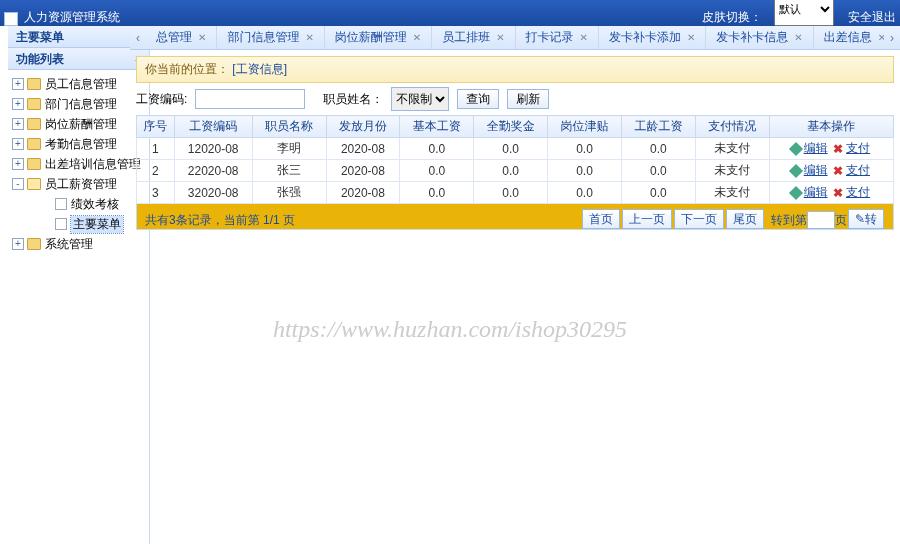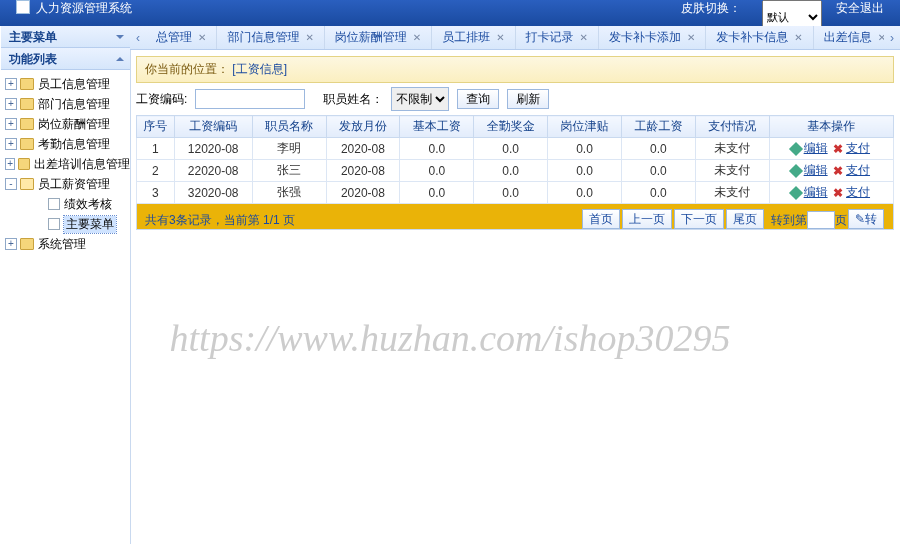--- a/index.html
+++ b/index.html
@@ -4,7 +4,7 @@
 <style>
   *{margin:0;padding:0;box-sizing:border-box;font-family:"Microsoft YaHei",Arial,sans-serif;font-size:12px}
   body{width:900px;height:544px;overflow:hidden;background:#fff;position:relative}
-  .topbar{height:26px;background:linear-gradient(#2a5fbf,#1a4a9f);color:#fff;display:flex;align-items:flex-start;padding:0 16px}
+  .topbar{height:26px;background:linear-gradient(#2a5fbf,#1a4a9f);color:#fff;display:flex;align-items:flex-end;padding:0 4px}
   .topbar .app-icon{width:14px;height:14px;background:#fff;margin-right:6px;border:1px solid #a0c0e0}
   .topbar .title{flex:1}
   .topbar .skin-label{margin-right:21px}

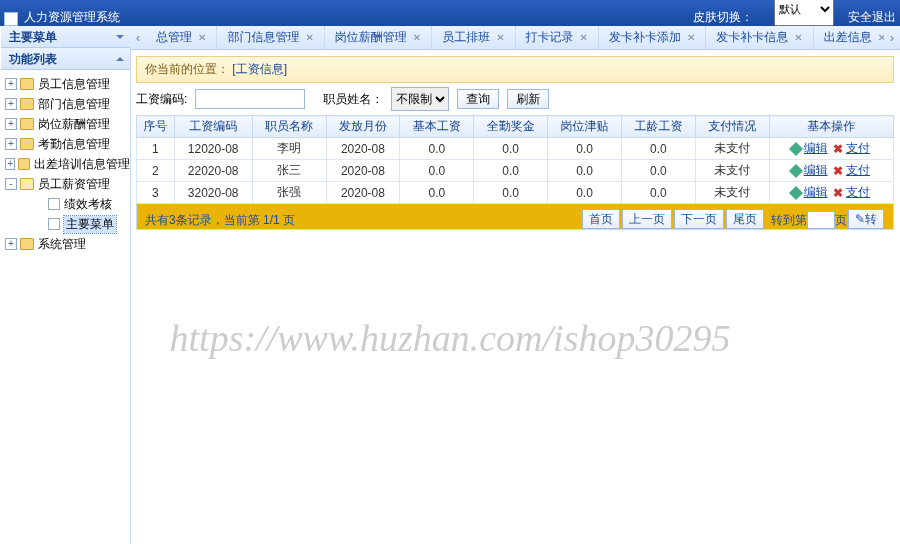--- a/index.html
+++ b/index.html
@@ -7,7 +7,7 @@
   .topbar{height:26px;background:linear-gradient(#2a5fbf,#1a4a9f);color:#fff;display:flex;align-items:flex-end;padding:0 4px}
   .topbar .app-icon{width:14px;height:14px;background:#fff;margin-right:6px;border:1px solid #a0c0e0}
   .topbar .title{flex:1}
-  .topbar .skin-label{margin-right:21px}
+  .topbar .skin-label{margin-right:12px}
   .topbar select{font-size:11px;height:34px;width:60px}
   .topbar .logout{margin-left:14px;cursor:pointer}
   .sidebar{position:absolute;left:1px;top:26px;width:130px;bottom:0;border-right:1px solid #c9d9ef;background:#fff}

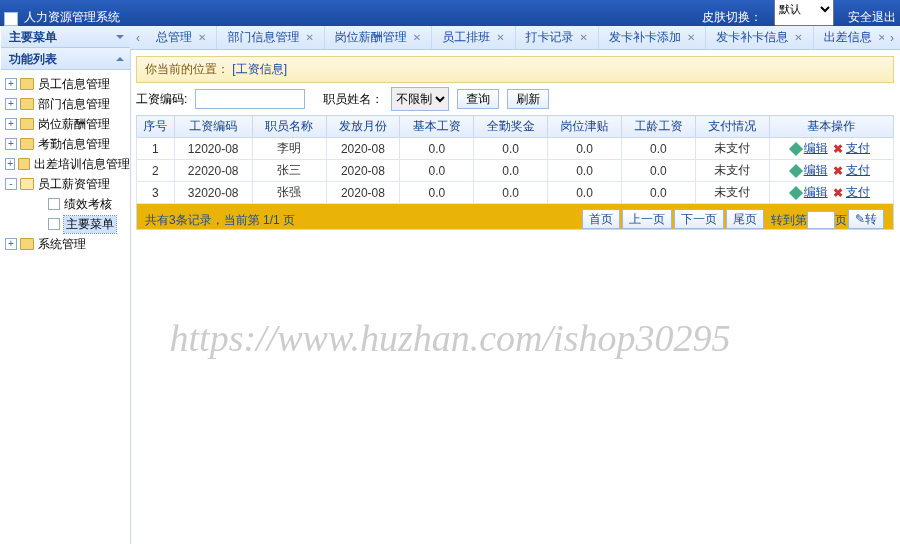--- a/index.html
+++ b/index.html
@@ -10,7 +10,7 @@
   .topbar .skin-label{margin-right:12px}
   .topbar select{font-size:11px;height:34px;width:60px}
   .topbar .logout{margin-left:14px;cursor:pointer}
-  .sidebar{position:absolute;left:1px;top:26px;width:130px;bottom:0;border-right:1px solid #c9d9ef;background:#fff}
+  .sidebar{position:absolute;left:8px;top:26px;width:142px;bottom:0;border-right:1px solid #c9d9ef;background:#fff}
   .panel-hd{height:22px;line-height:22px;background:linear-gradient(#eaf2ff,#d6e6fb);border-bottom:1px solid #b6cdee;padding-left:8px;color:#15428b;font-weight:bold;display:flex;align-items:center}
   .panel-hd .collapse{margin-left:auto;margin-right:6px;cursor:pointer;border:4px solid transparent;border-top-color:#5a7db8;width:0;height:0;margin-top:4px}
   .tree{padding:4px 0}

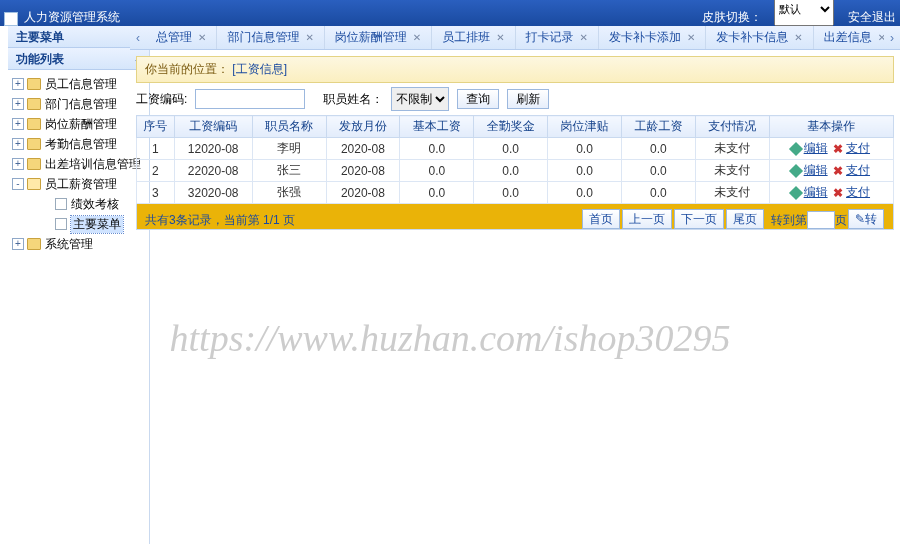--- a/index.html
+++ b/index.html
@@ -45,7 +45,7 @@
   .pager .info{flex:1}
   .pager button{border:1px solid #9cb8de;background:linear-gradient(#fff,#e6eefb);height:20px;padding:0 6px;margin:0 1px;cursor:pointer;color:#1a4a9f}
   .pager input{width:28px;height:18px;border:1px solid #9cb8de;text-align:center}
-  .watermark{position:absolute;left:50%;top:58%;transform:translateX(-50%);font-size:38px;font-style:italic;color:#ccc;font-family:Georgia,serif;pointer-events:none;white-space:nowrap}
+  .watermark{position:absolute;left:50%;top:58%;transform:translateX(-50%);font-size:24px;font-style:italic;color:#ccc;font-family:Georgia,serif;pointer-events:none;white-space:nowrap}
 </style>
 </head>
 <body>

